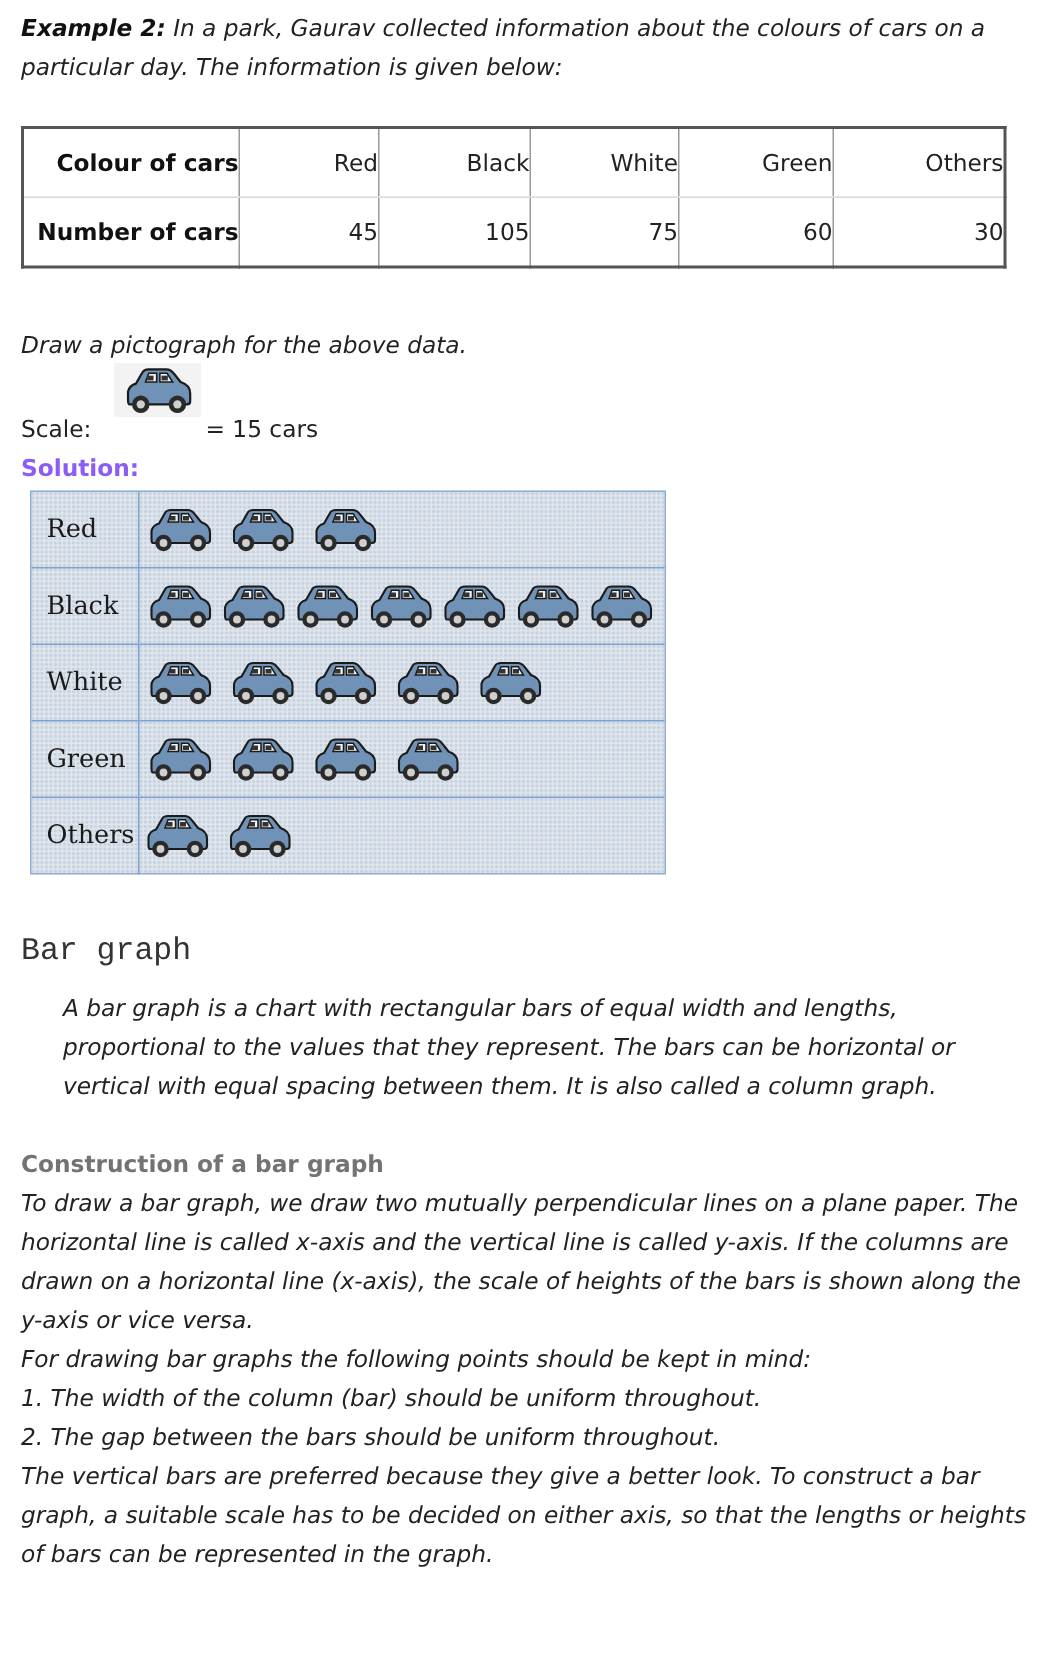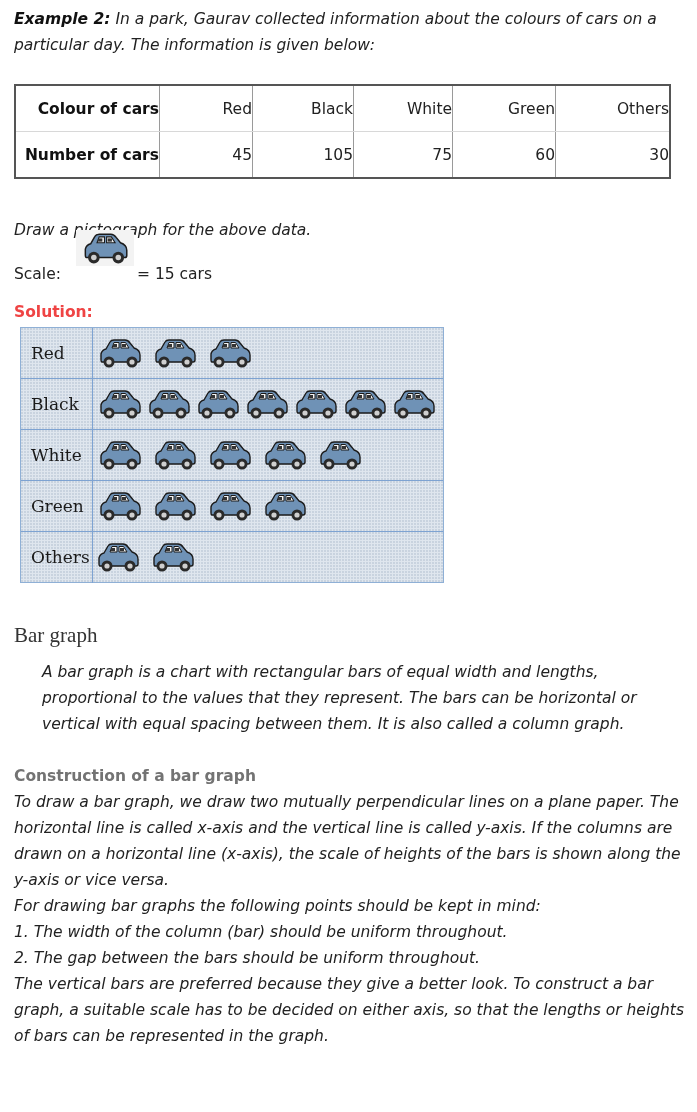--- a/index.html
+++ b/index.html
@@ -34,7 +34,7 @@
   #data-table td:nth-child(5){ width: 102px; }
 
   #draw-text { top: 217px; }
-  #scale-row { position: absolute; left: 14px; top: 230px; height: 60px; width: 300px; text-align: right; }
+  #scale-row { position: absolute; left: 14px; top: 242px; height: 60px; width: 300px; text-align: right; }
   #scale-label { position: absolute; left: 0; top: 33px; line-height: 22px; }
   #scale-icon { position: absolute; left: 62px; top: 0; width: 58px; height: 36px; background: #f3f3f3; }
   #scale-eq { position: absolute; left: 123px; top: 33px; line-height: 22px; }

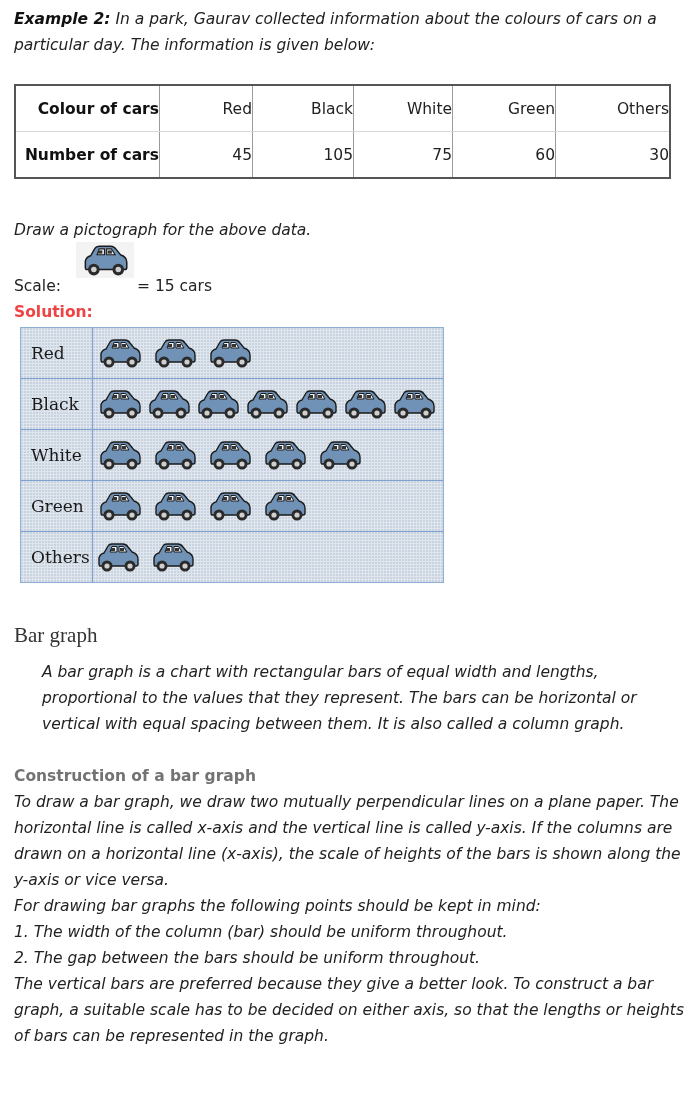--- a/index.html
+++ b/index.html
@@ -38,7 +38,7 @@
   #scale-label { position: absolute; left: 0; top: 33px; line-height: 22px; }
   #scale-icon { position: absolute; left: 62px; top: 0; width: 58px; height: 36px; background: #f3f3f3; }
   #scale-eq { position: absolute; left: 123px; top: 33px; line-height: 22px; }
-  #solution { position: absolute; left: 14px; top: 301px; font-weight: bold; color: #ef4444; line-height: 22px; }
+  #solution { position: absolute; left: 14px; top: 301px; font-weight: bold; color: #8b5cf6; line-height: 22px; }
 
   
   #picto {

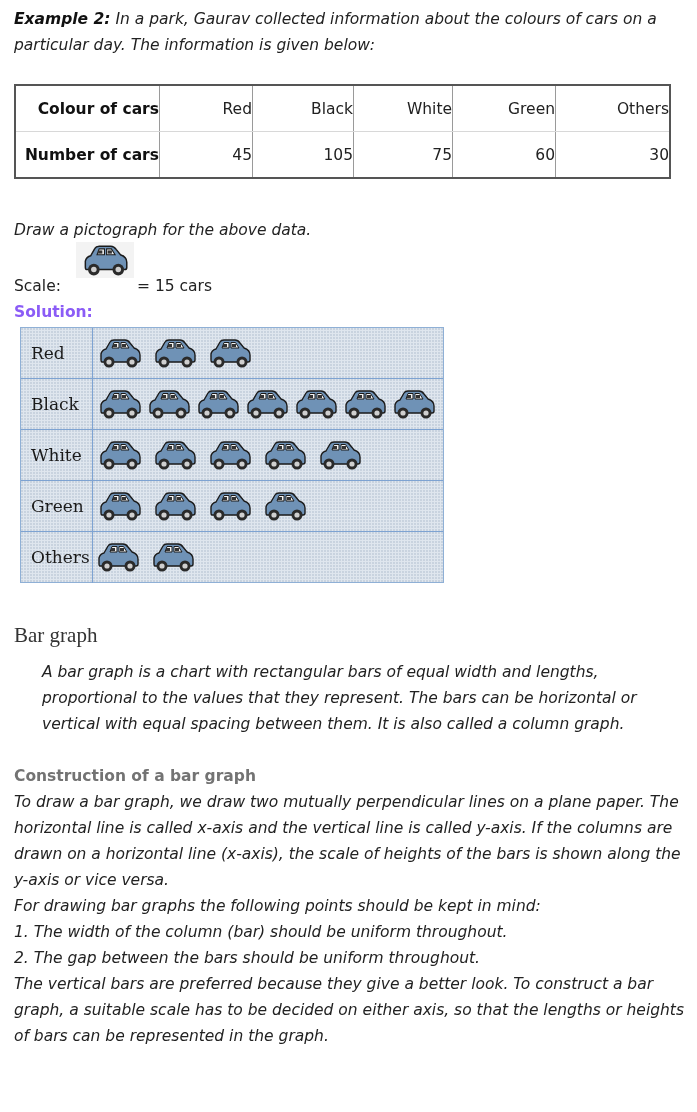--- a/index.html
+++ b/index.html
@@ -68,7 +68,7 @@
 
   h2#bar-heading {
     position: absolute; left: 14px; top: 620px; margin: 0;
-    font-family: Liberation Serif, serif; font-weight: normal;
+    font-family: Liberation Mono, monospace; font-weight: normal;
     font-size: 21px; color: #333; line-height: 30px;
   }
   #bar-def { top: 659px; margin-left: 28px; }

